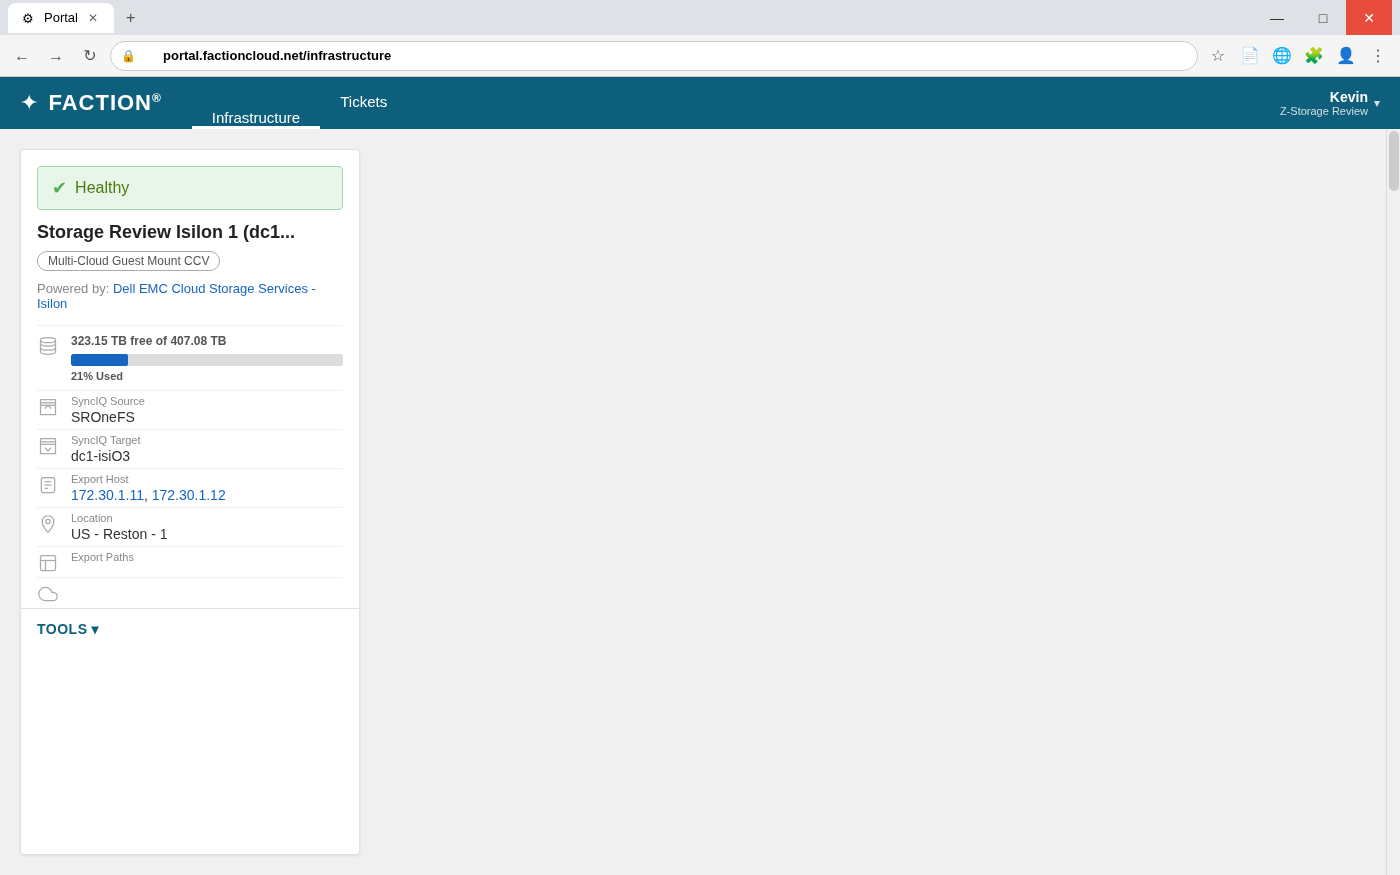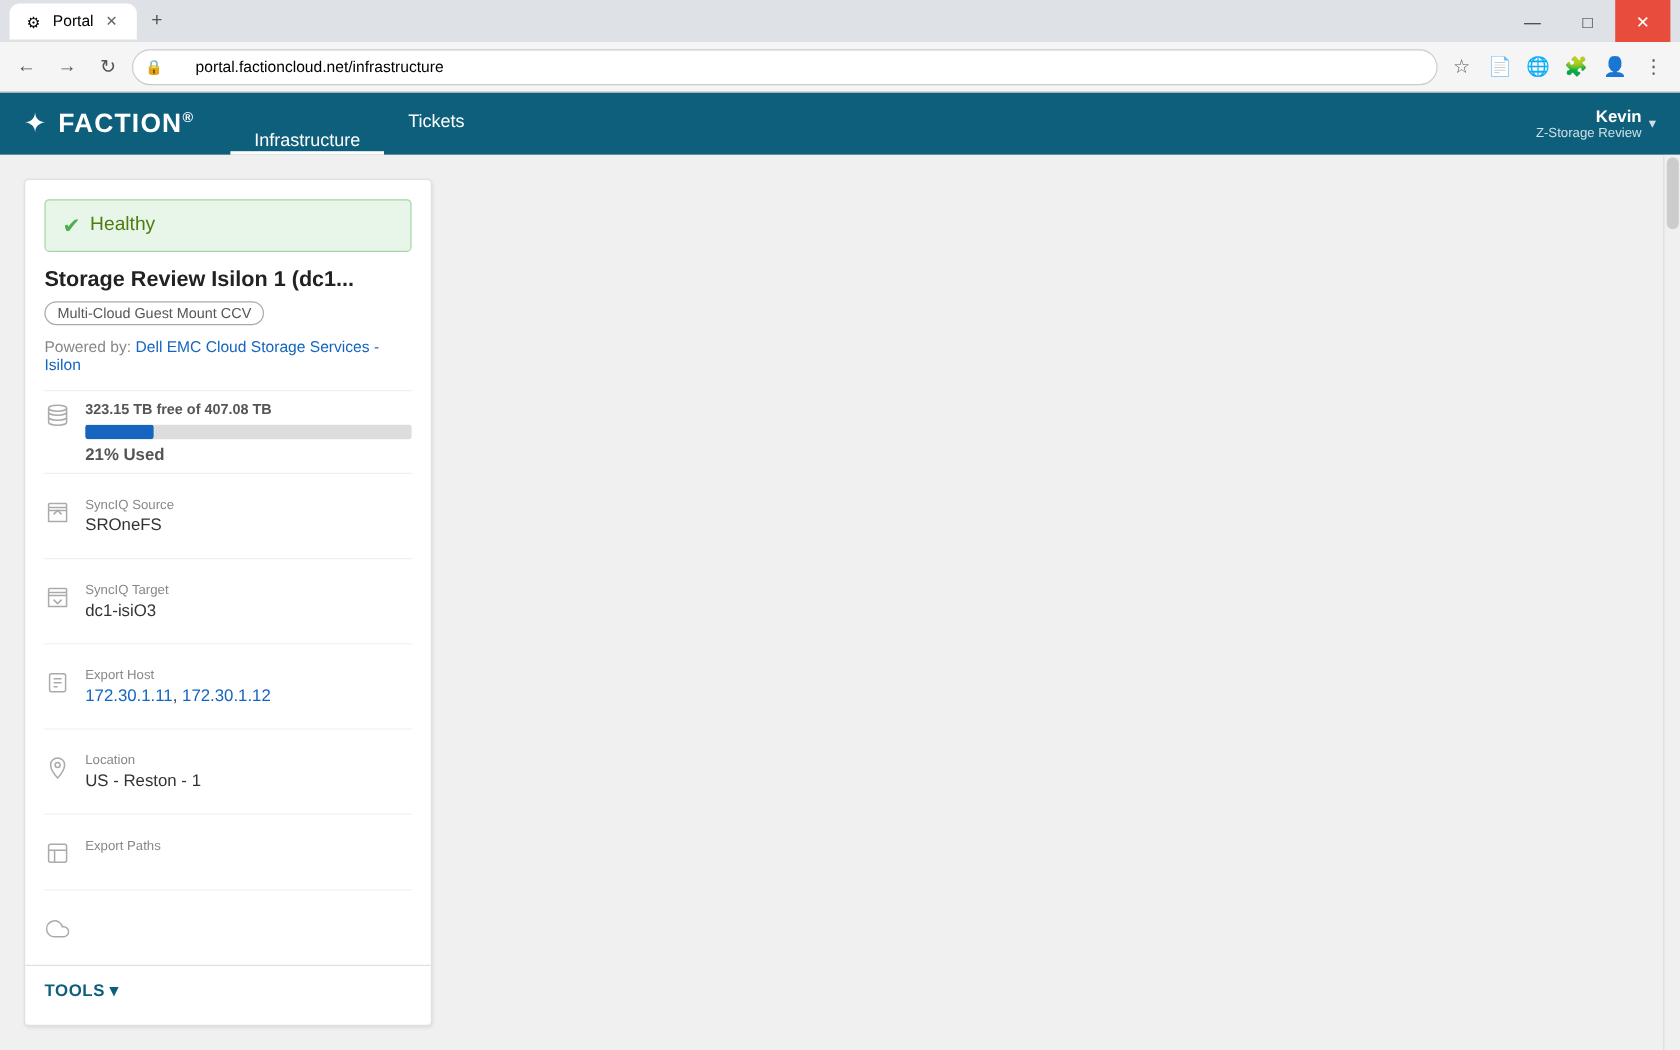--- a/index.html
+++ b/index.html
@@ -108,6 +108,7 @@
       font-size: 13px;
       padding-left: 20px;
       background: transparent;
+      font-weight: bold;
     }
     .browser-actions {
       display: flex;

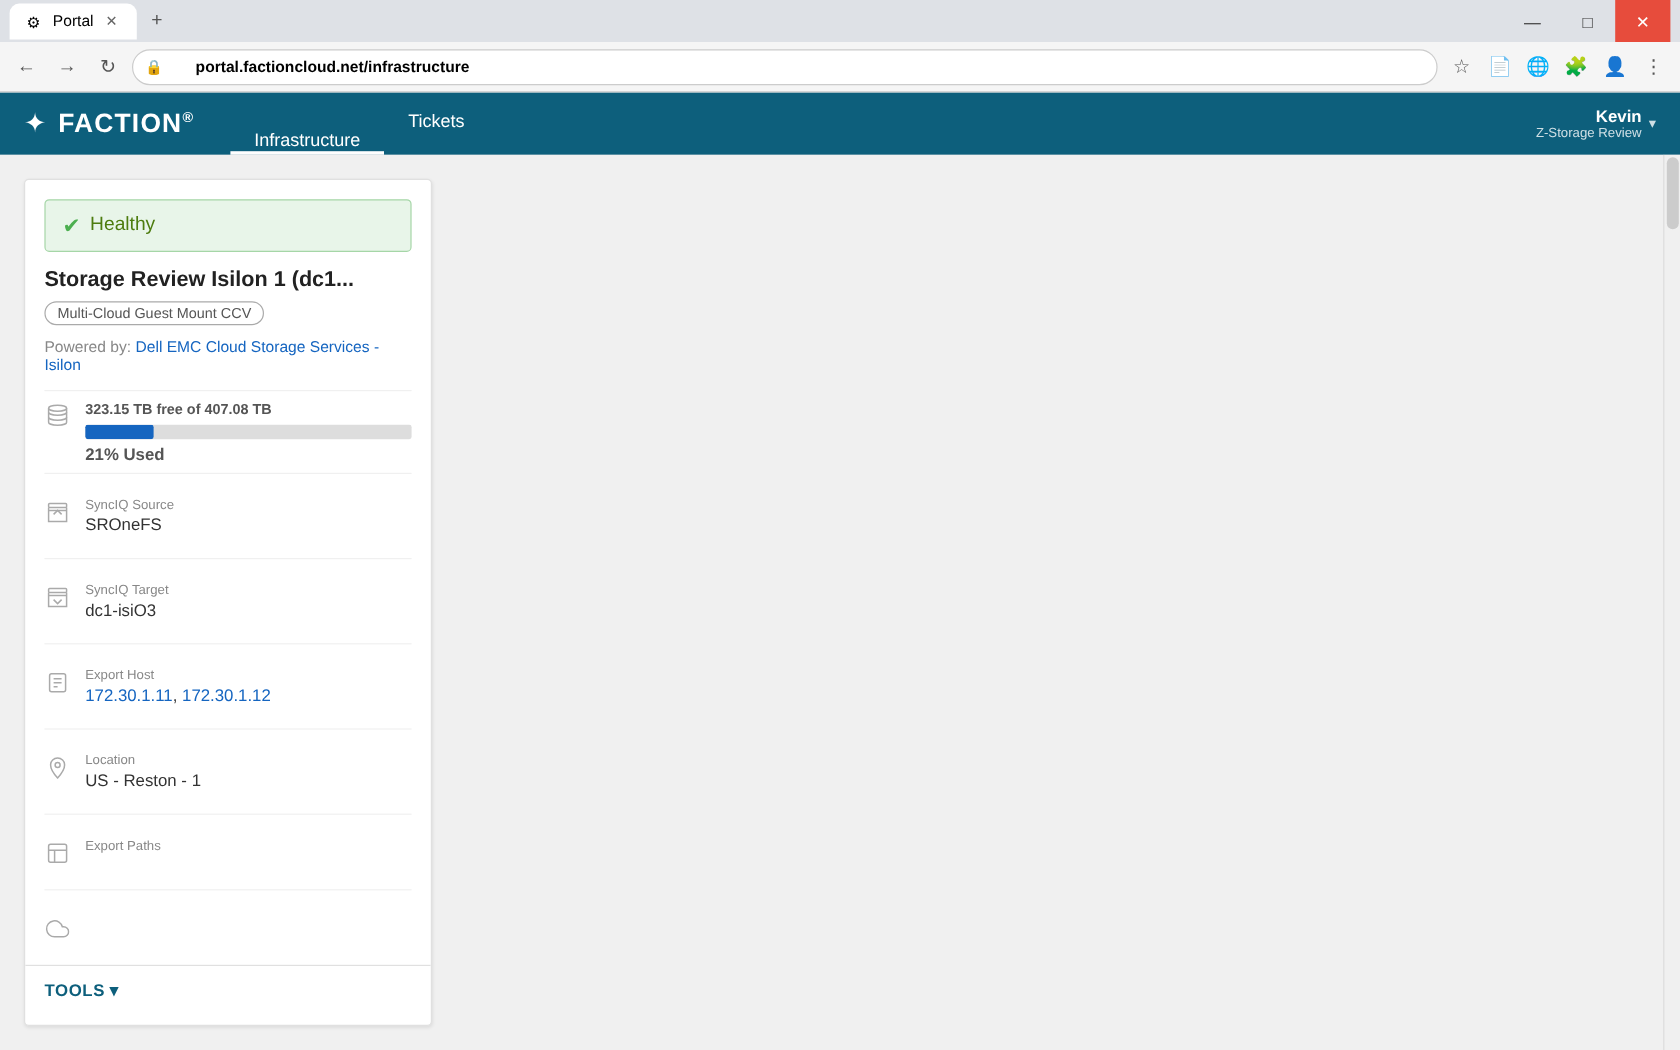--- a/index.html
+++ b/index.html
@@ -349,7 +349,7 @@
       border-radius: 2px;
     }
     .progress-meta {
-      font-size: 14px;
+      font-size: 11px;
       color: #555;
       margin-top: 4px;
     }

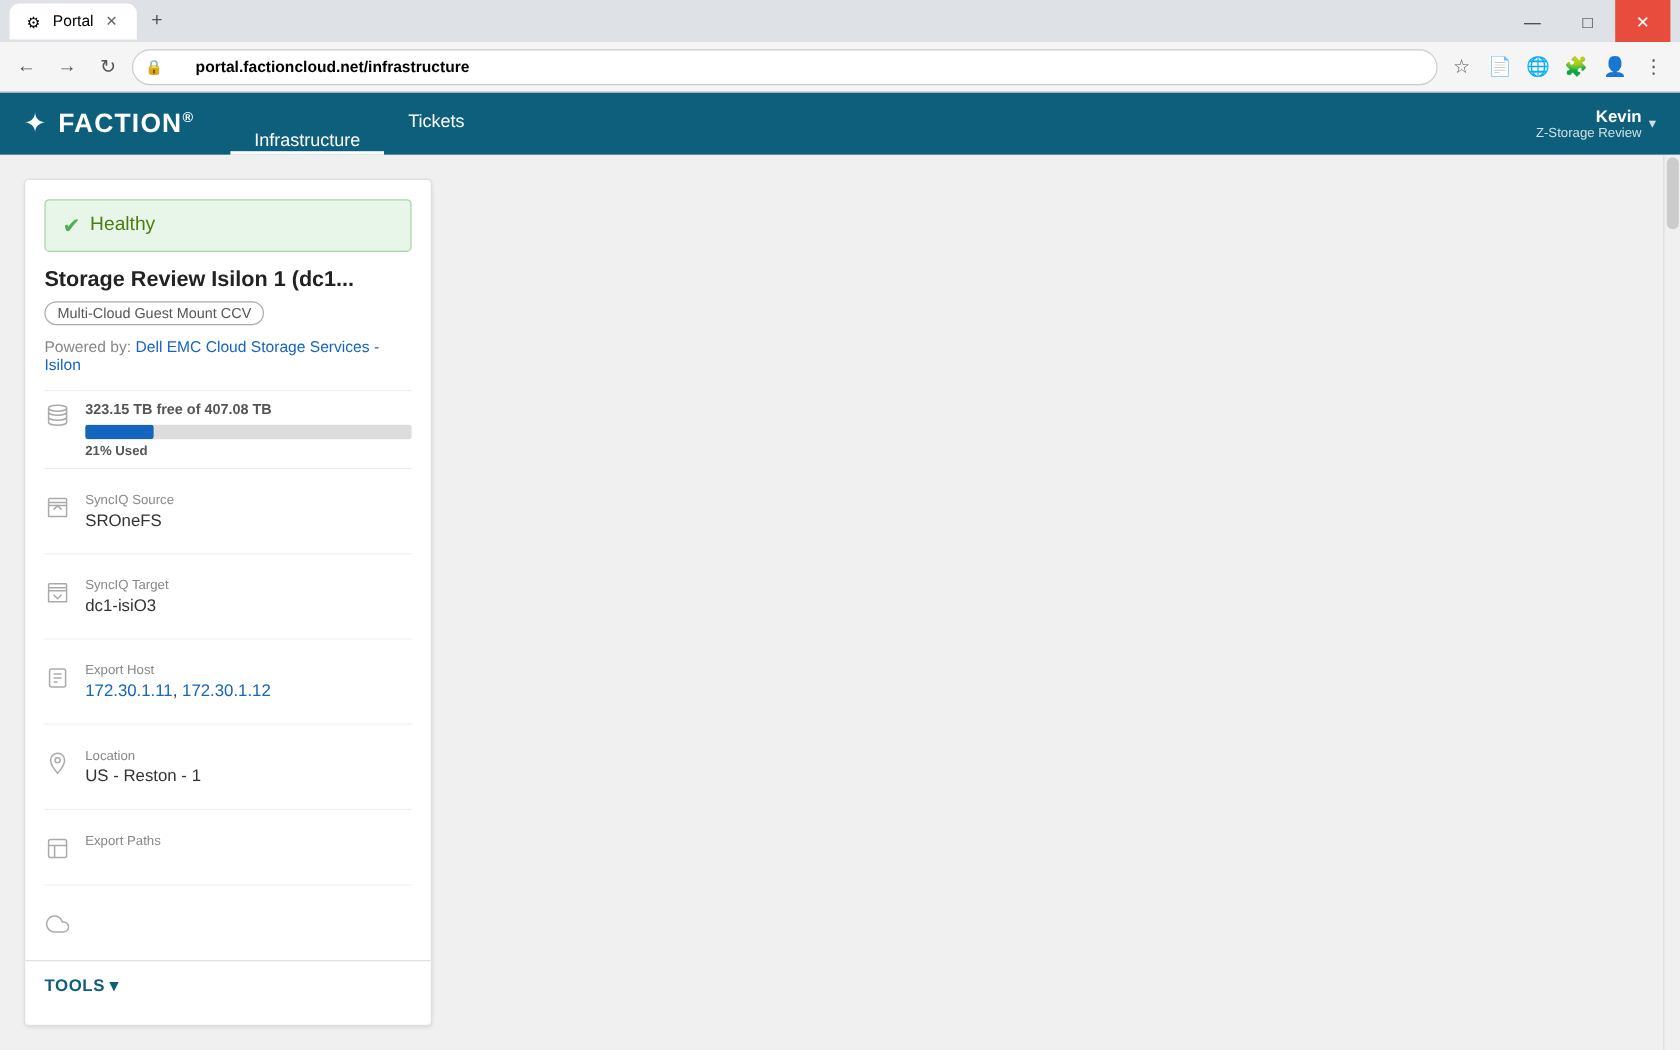--- a/index.html
+++ b/index.html
@@ -294,7 +294,7 @@
     .info-row {
       display: flex;
       align-items: flex-start;
-      padding: 20px 0;
+      padding: 4px 0;
       border-top: 1px solid #f0f0f0;
       gap: 12px;
     }

